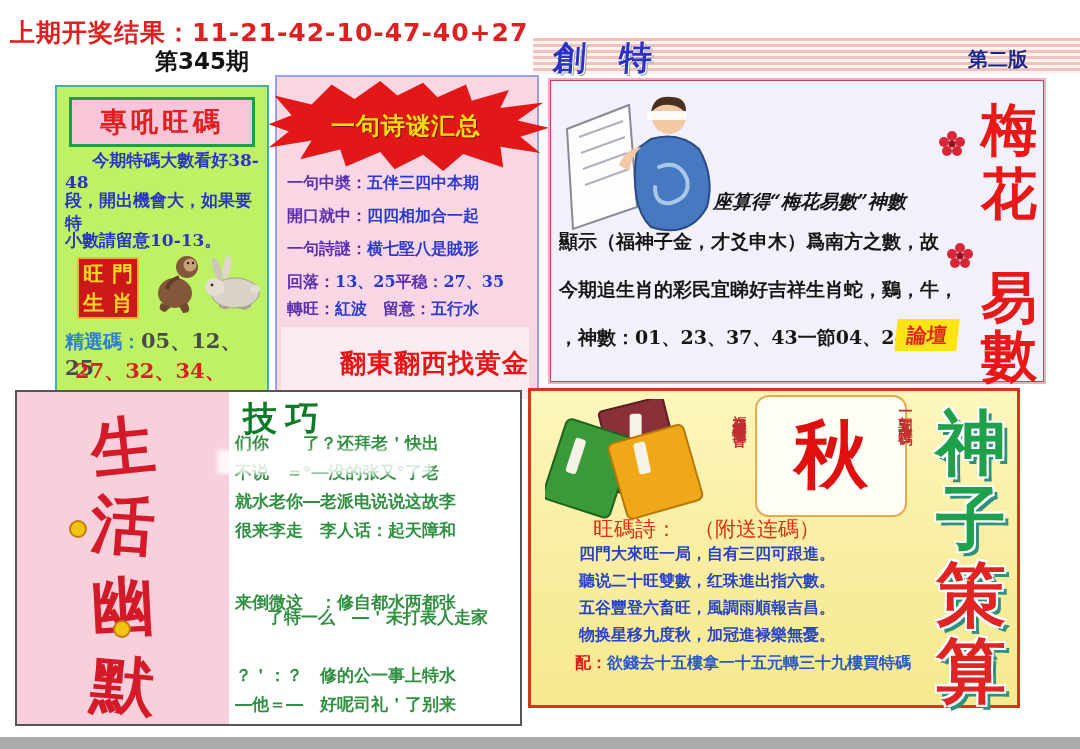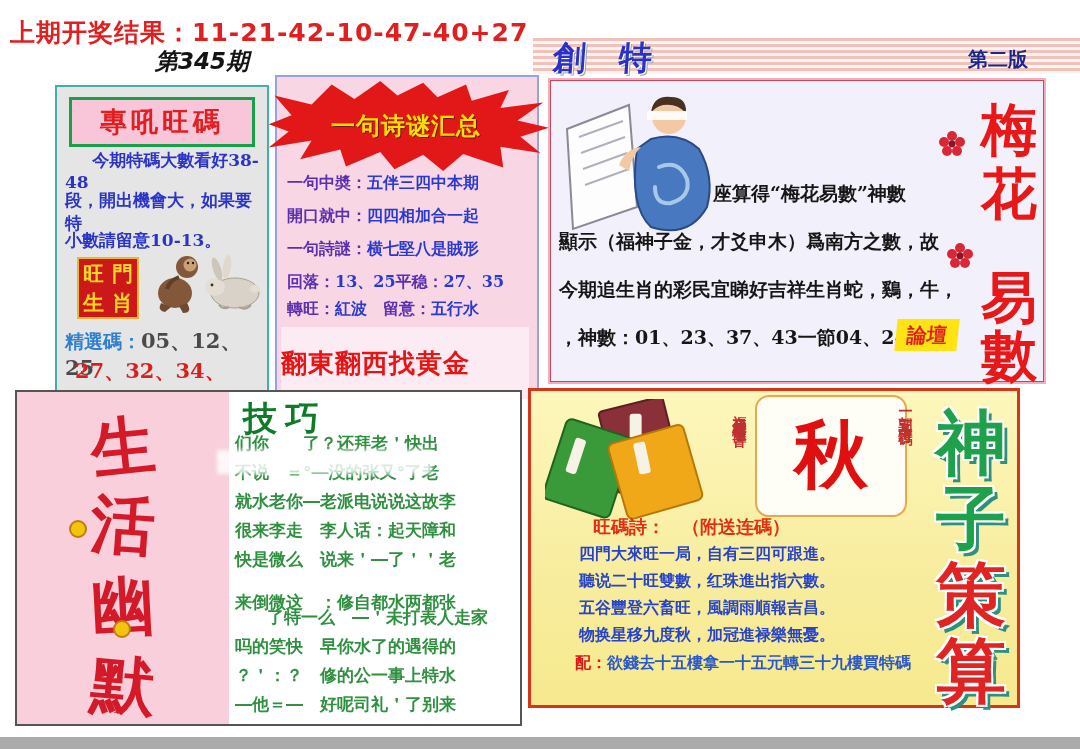--- a/index.html
+++ b/index.html
@@ -10,7 +10,7 @@
 
   
   .prev-result{left:10px;top:16px;font-size:25px;font-weight:bold;color:#e02020;letter-spacing:1px;}
-  .issue-no{left:155px;top:46px;font-size:23px;font-weight:bold;color:#141414;font-style:italic;}
+  .issue-no{left:155px;top:46px;font-size:23px;font-weight:bold;color:#141414;}
   .band{left:533px;top:38px;width:547px;height:36px;
         background:repeating-linear-gradient(180deg,#f0c2ba 0 3px,#fbf4f2 3px 6px);}
   .masthead{left:553px;top:36px;font-size:33px;font-weight:bold;color:#2a30c8;

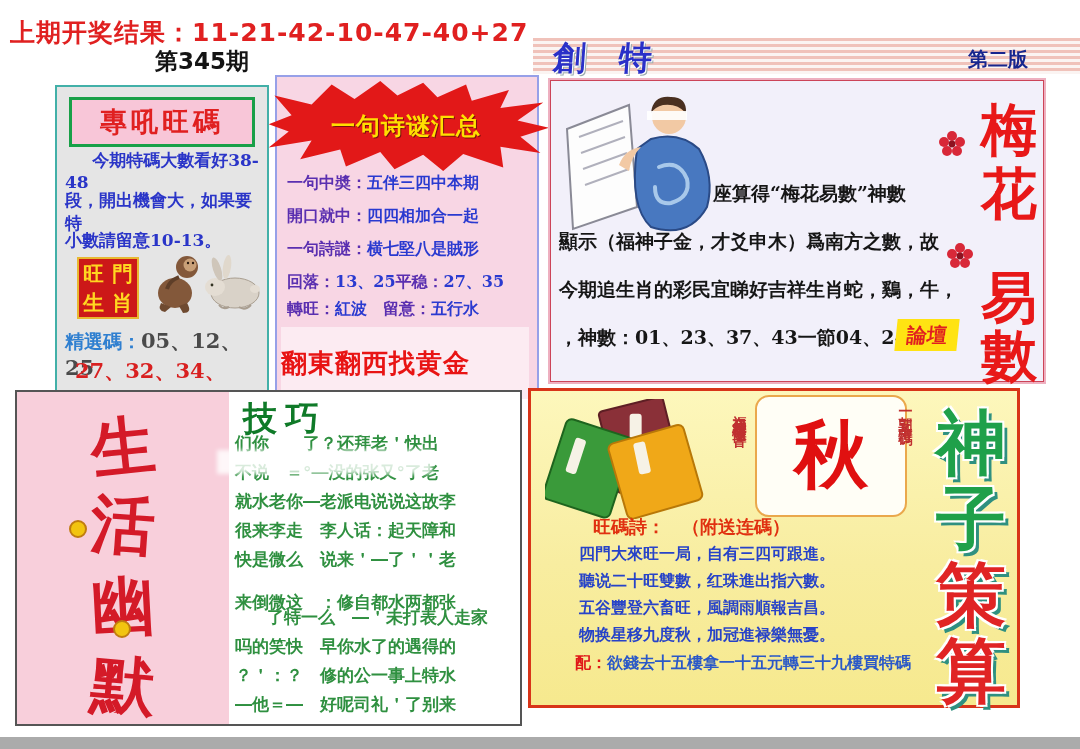--- a/index.html
+++ b/index.html
@@ -18,7 +18,7 @@
   .edition{left:968px;top:46px;font-size:20px;font-weight:bold;color:#18268e;}
 
   
-  .box1{left:55px;top:85px;width:210px;height:303px;background:#e5e5e5;border:2px solid #42b0a8;}
+  .box1{left:55px;top:85px;width:210px;height:303px;background:#bef264;border:2px solid #42b0a8;}
   .box1-title{left:12px;top:10px;width:180px;height:44px;background:#f8c6d8;border:3px solid #18a048;
               display:flex;align-items:center;justify-content:center;
               font-size:27px;font-weight:bold;color:#e02020;letter-spacing:4px;}

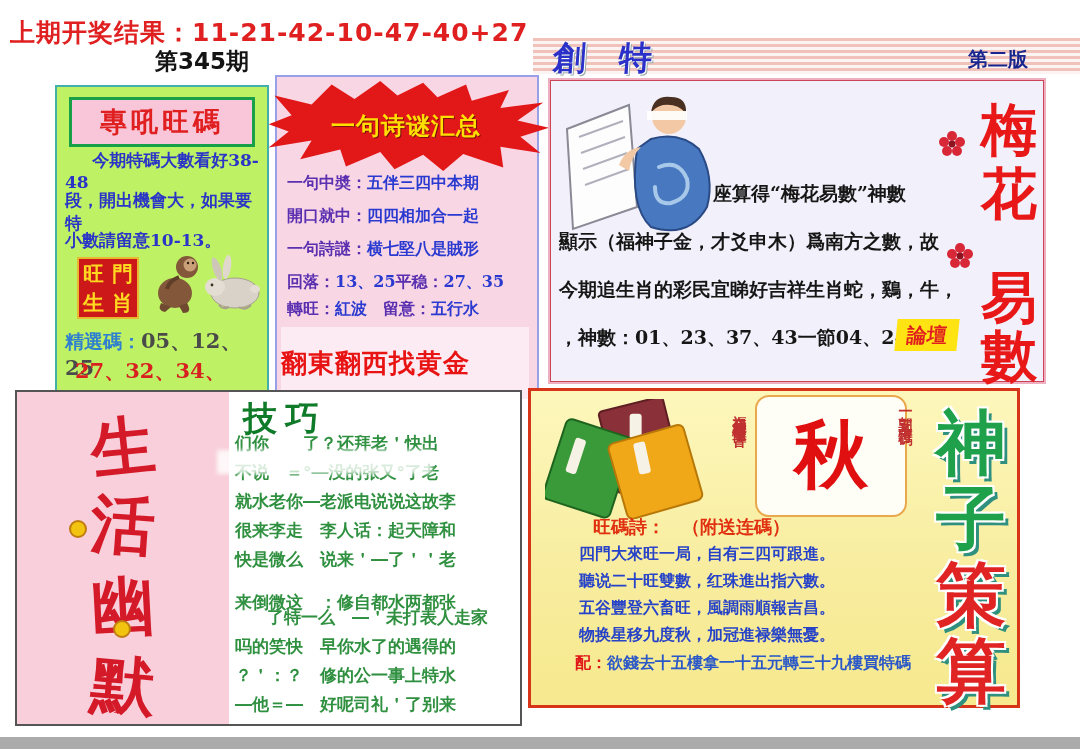--- a/index.html
+++ b/index.html
@@ -171,7 +171,7 @@
       <path d="M82 60 Q72 70 70 84 L60 78 Q66 62 82 60 Z" fill="#f2c9a4"></path>
     </svg>
 
-    <div class="abs mh-line serif" style="left:162px;top:100px;">座算得“梅花易數”神數</div>
+    <div class="abs mh-line serif" style="left:162px;top:108px;font-style:italic;">座算得“梅花易數”神數</div>
     <div class="abs mh-line serif" style="left:8px;top:148px;">顯示（福神子金，才爻申木）爲南方之數，故</div>
     <div class="abs mh-line serif" style="left:8px;top:196px;">今期追生肖的彩民宜睇好吉祥生肖蛇，鷄，牛，</div>
     <div class="abs mh-line serif" style="left:8px;top:244px;">，神數：01、23、37、43一節04、24、46</div>

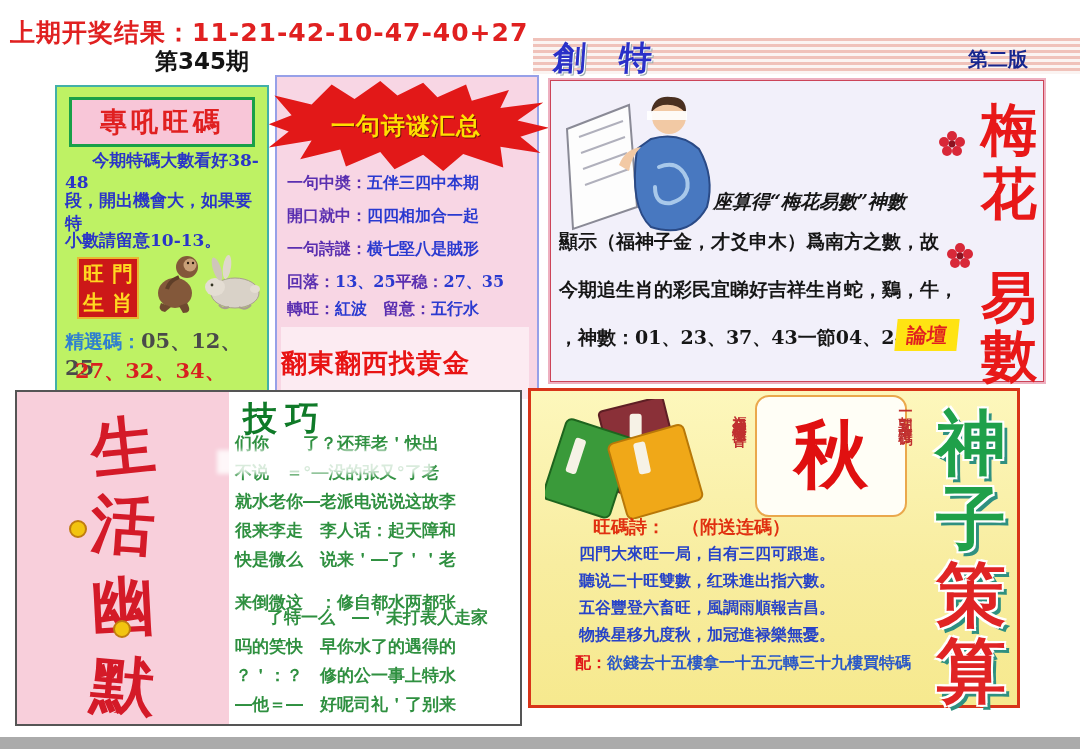--- a/index.html
+++ b/index.html
@@ -41,7 +41,7 @@
   .riddle-label{color:#5a2fb0;}
   .riddle-value{color:#2a3ad0;}
   .box2-footer{left:4px;top:250px;width:248px;height:72px;background:#fcebf2;
-               display:flex;align-items:center;justify-content:flex-start;}
+               display:flex;align-items:center;justify-content:flex-end;}
   .box2-footer-text{font-size:26px;font-weight:bold;color:#e81414;letter-spacing:1px;}
 
   

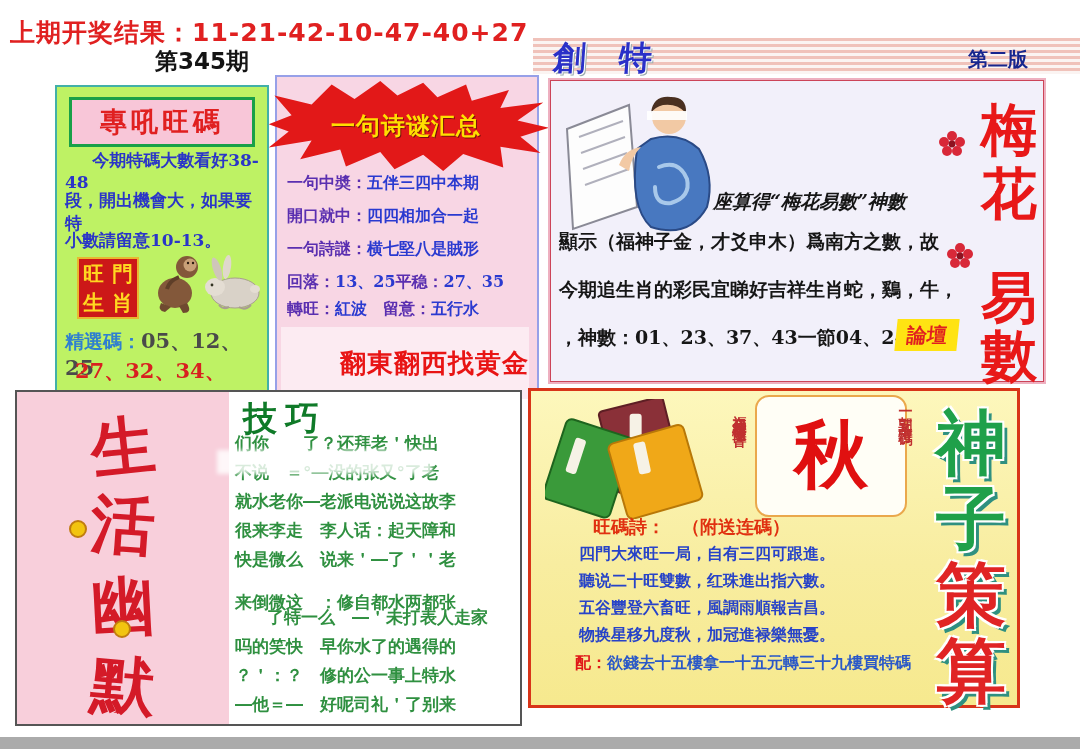--- a/index.html
+++ b/index.html
@@ -69,7 +69,7 @@
   .qiu-box{left:224px;top:4px;width:148px;height:118px;background:#fffef6;border:2px solid #eaa84c;
            border-radius:14px;display:flex;align-items:center;justify-content:center;}
   .qiu-char{font-size:74px;font-weight:bold;color:#e01010;}
-  .poem-label{font-size:18px;font-weight:bold;color:#e03010;text-align:center;}
+  .poem-label{font-size:21px;font-weight:normal;color:#e03010;text-align:center;}
   .poem-line{left:48px;font-size:16px;font-weight:bold;color:#2743c8;white-space:nowrap;}
   .tip-line{left:44px;top:262px;font-size:16px;font-weight:bold;white-space:nowrap;}
   .tip-label{color:#e01818;}

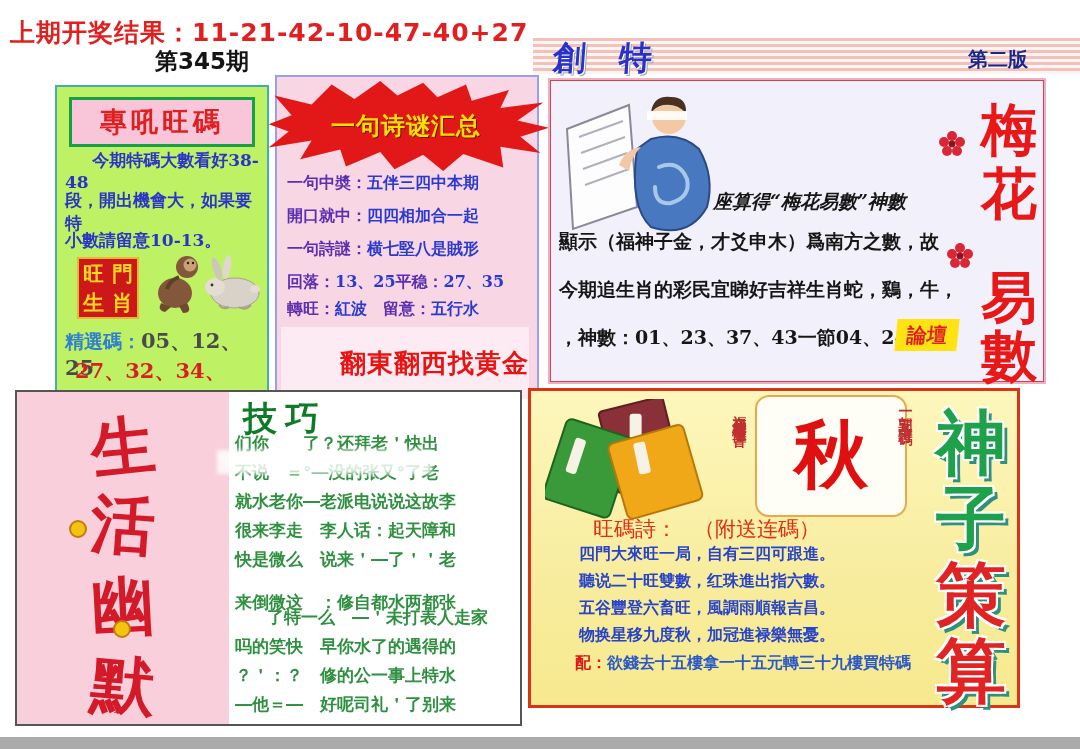--- a/index.html
+++ b/index.html
@@ -219,7 +219,6 @@
     <div class="abs joke-row serif" style="top:40px;">们你　　了？还拜老＇快出</div>
     <div class="abs joke-row serif" style="top:98px;">就水老你―老派电说说这故李</div>
     <div class="abs joke-row serif" style="top:127px;">很来李走　李人话：起天障和</div>
-    <div class="abs joke-row serif" style="top:156px;">快是微么　说来＇―了＇＇老</div>
     <div class="abs joke-row serif" style="top:199px;">来倒微这　：修自都水两都张</div>
     <div class="abs joke-row serif" style="top:214px;text-align:center;">了特一么　―＇未打表人走家</div>
     <div class="abs joke-row serif" style="top:243px;">吗的笑快　早你水了的遇得的</div>

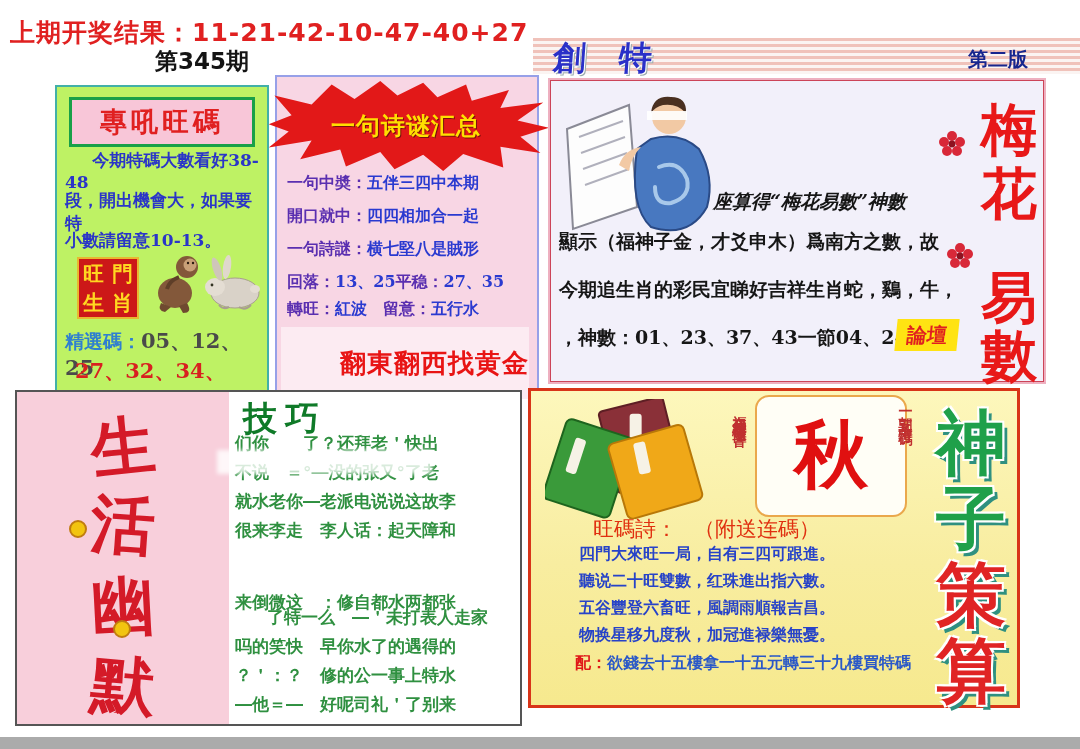--- a/index.html
+++ b/index.html
@@ -221,7 +221,6 @@
     <div class="abs joke-row serif" style="top:127px;">很来李走　李人话：起天障和</div>
     <div class="abs joke-row serif" style="top:199px;">来倒微这　：修自都水两都张</div>
     <div class="abs joke-row serif" style="top:214px;text-align:center;">了特一么　―＇未打表人走家</div>
-    <div class="abs joke-row serif" style="top:243px;">吗的笑快　早你水了的遇得的</div>
     <div class="abs joke-row serif" style="top:272px;">？＇：？　修的公一事上特水</div>
     <div class="abs joke-row serif" style="top:301px;">―他＝―　好呢司礼＇了别来</div>
     <div class="abs smudge"></div>

